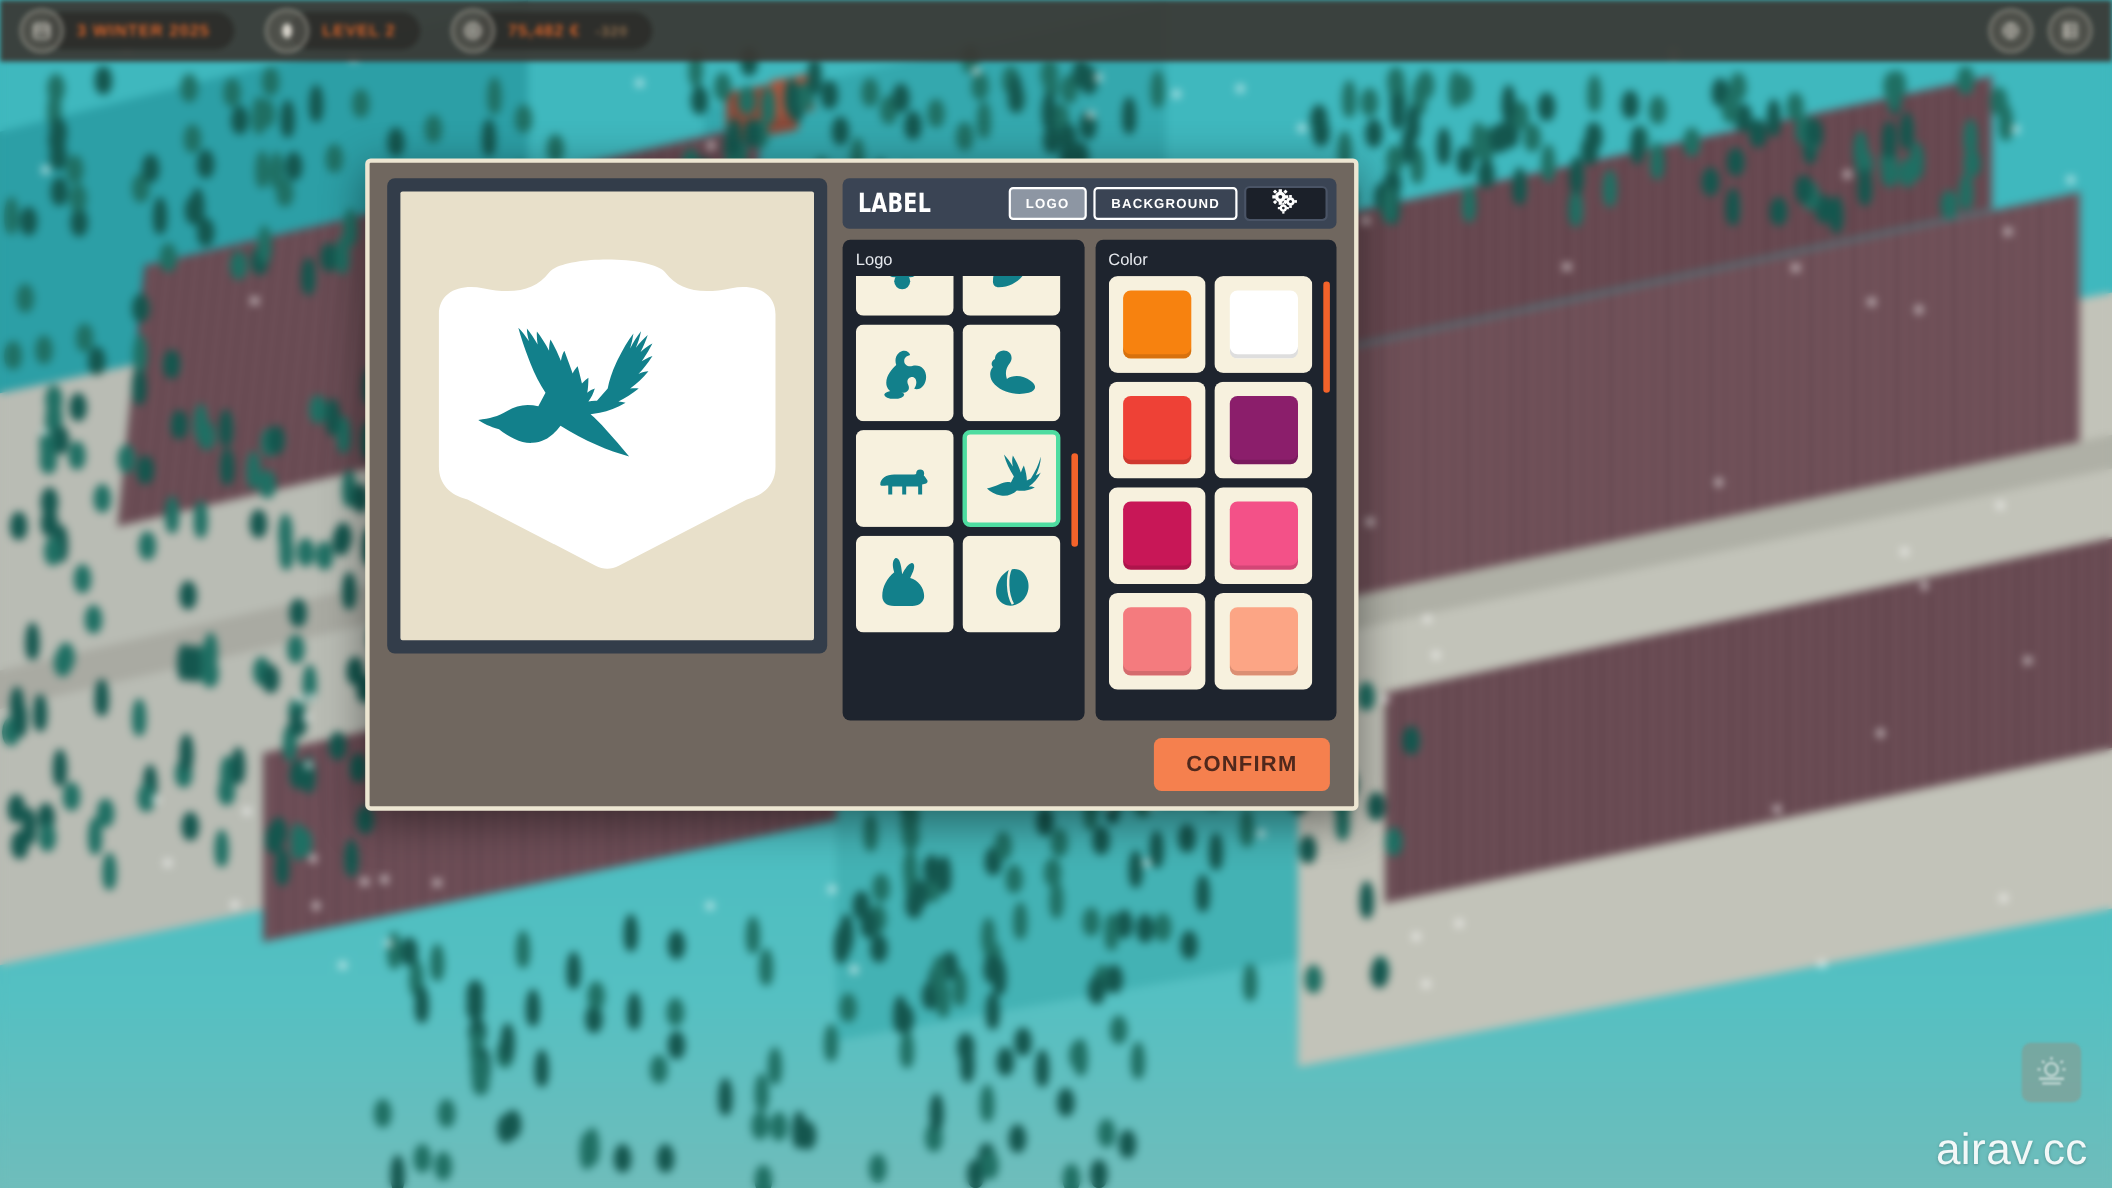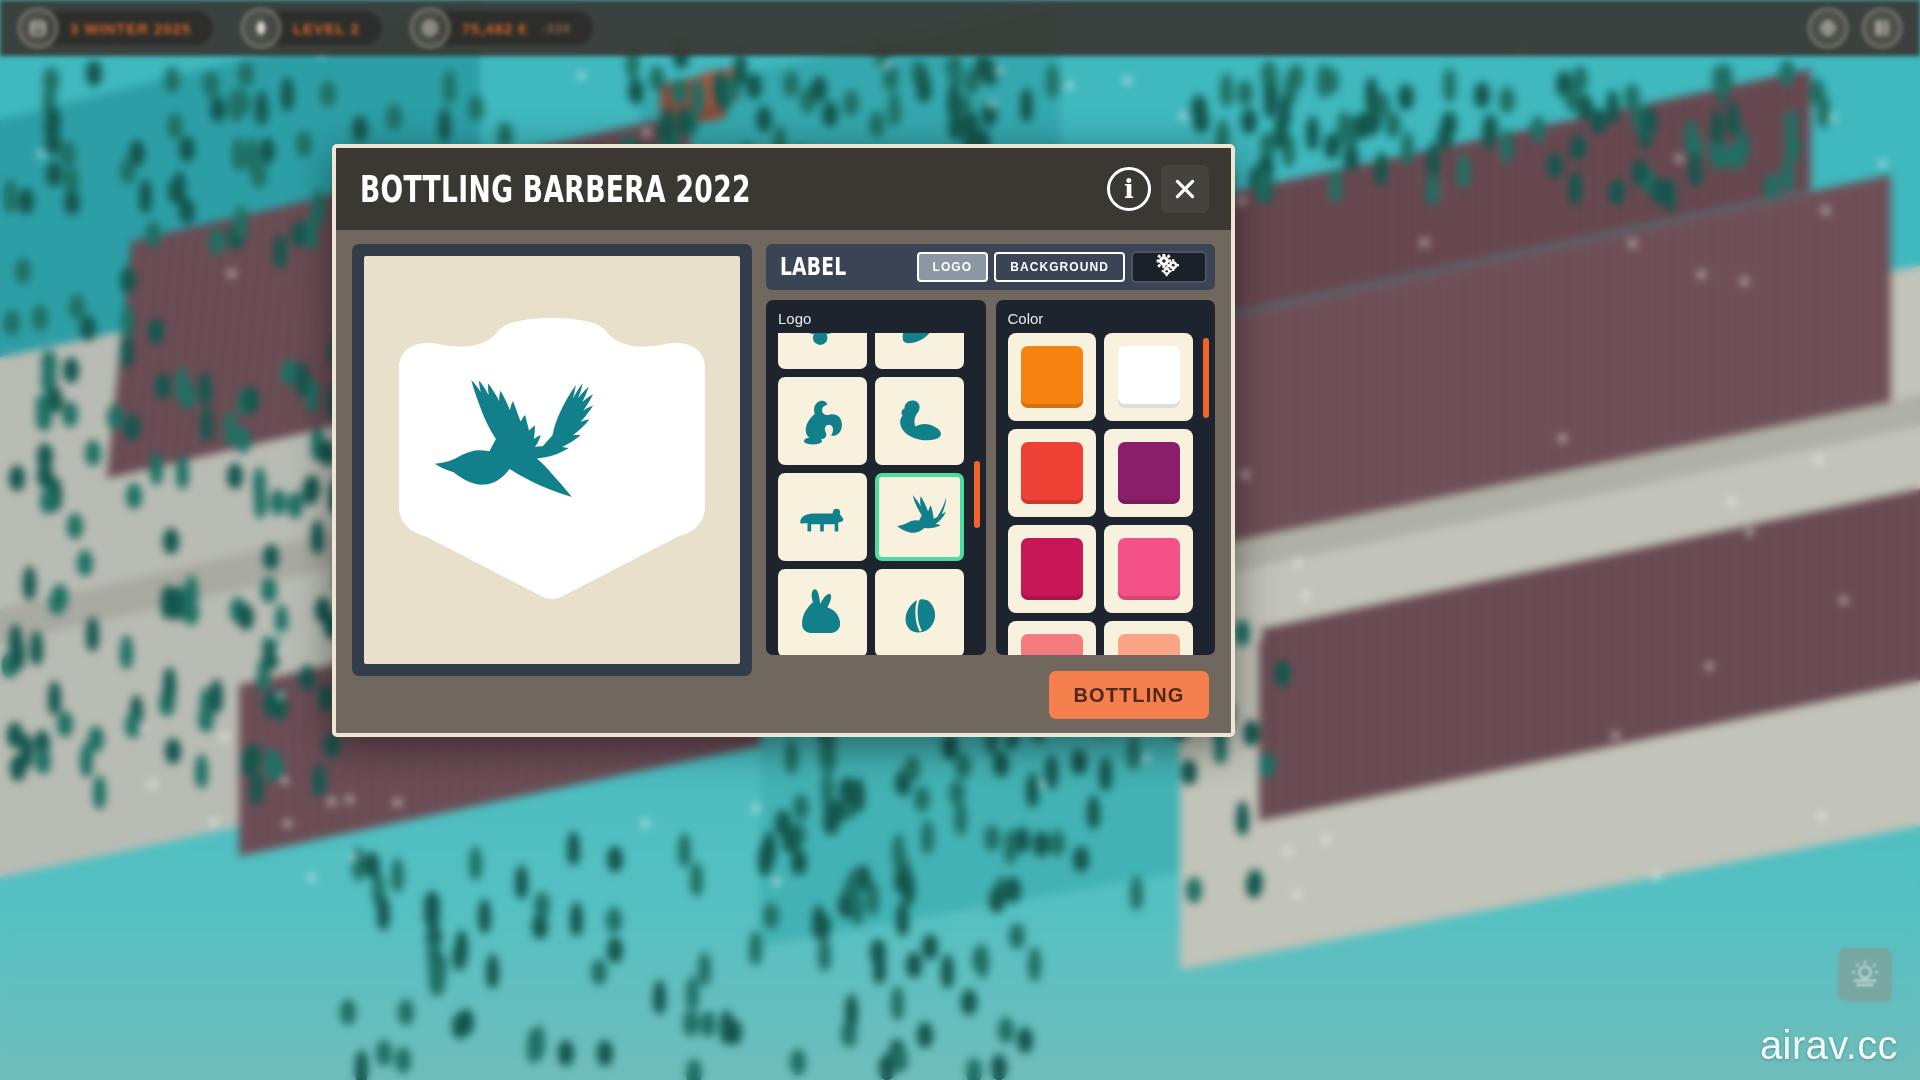--- a/index.html
+++ b/index.html
@@ -1067,17 +1067,6 @@
 
 <div id="modal">
 
-  <div id="modal-titlebar">
-    <div id="modal-title">BOTTLING BARBERA 2022</div>
-    <div class="title-actions">
-      <div id="info-button">i</div>
-      <div id="close-button">
-        <svg viewBox="0 0 24 24" stroke="#FFFFFF" stroke-width="3" stroke-linecap="round" fill="none">
-          <path d="M5 5 L19 19 M19 5 L5 19"></path>
-        </svg>
-      </div>
-    </div>
-  </div>
 
   <div id="modal-body">
 

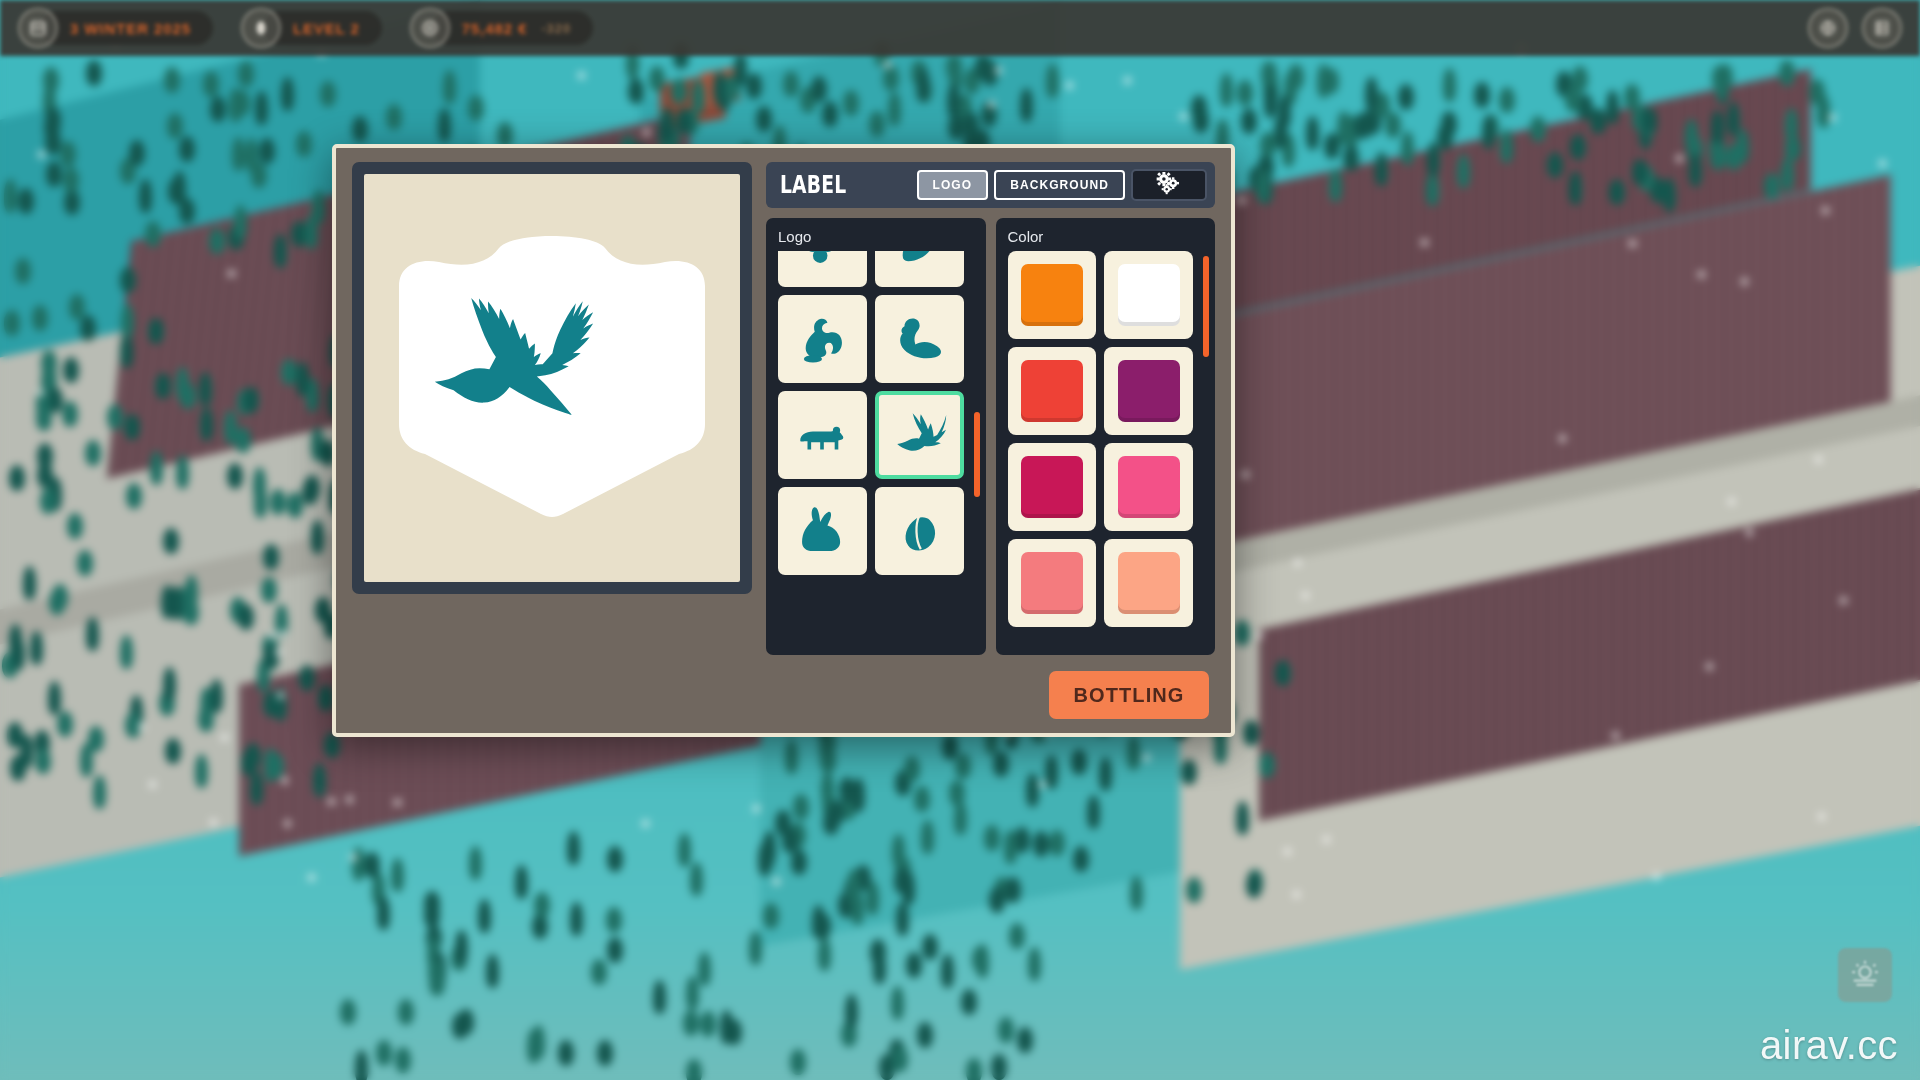--- a/index.html
+++ b/index.html
@@ -1275,7 +1275,7 @@
   </div>
 
   <div id="modal-footer">
-    <button id="confirm-button">BOTTLING</button>
+    <button id="confirm-button">CONFIRM</button>
   </div>
 </div>
 

